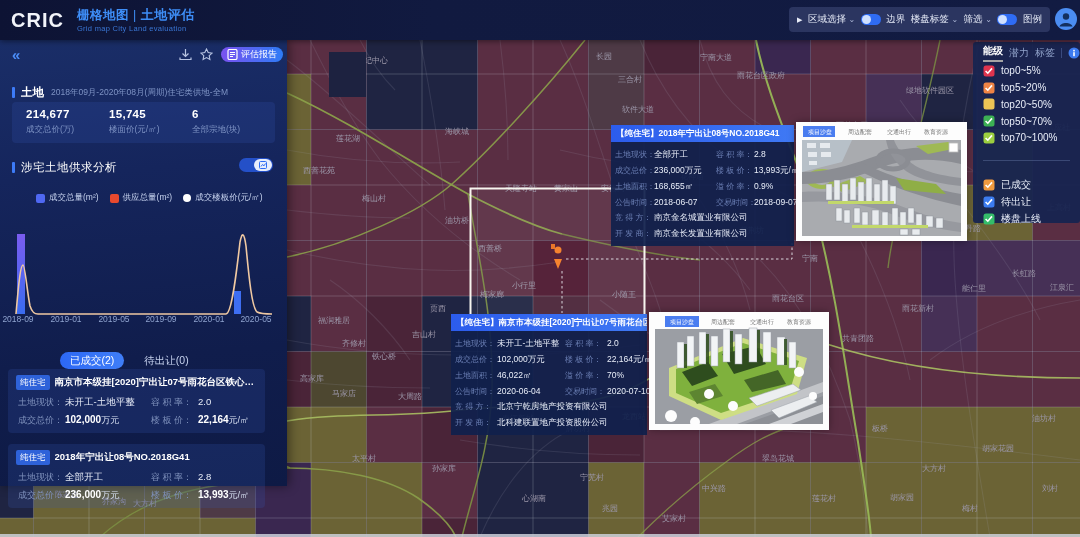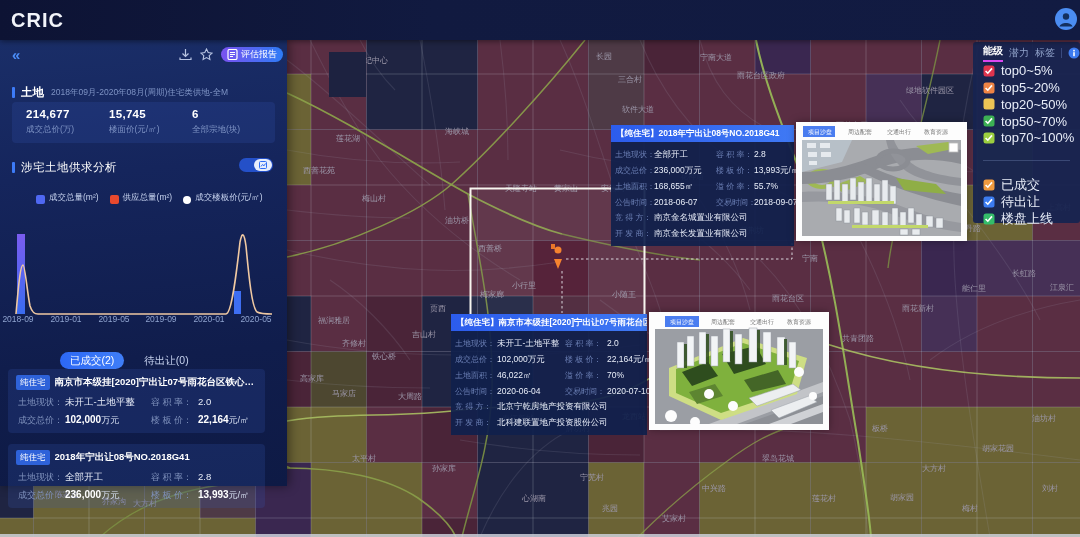--- a/index.html
+++ b/index.html
@@ -452,6 +452,10 @@
 
  <div class="logo">CRIC</div>
 
+ <div class="ptitle">
+        <div class="pt1"><span>栅格地图</span><span class="sep">|</span><span class="pt1b">土地评估</span></div>
+ <div class="pt2">Grid map City Land evaluation</div>
+      </div>
 
 
  <div class="avatar"><svg width="22" height="22" viewBox="0 0 22 22">

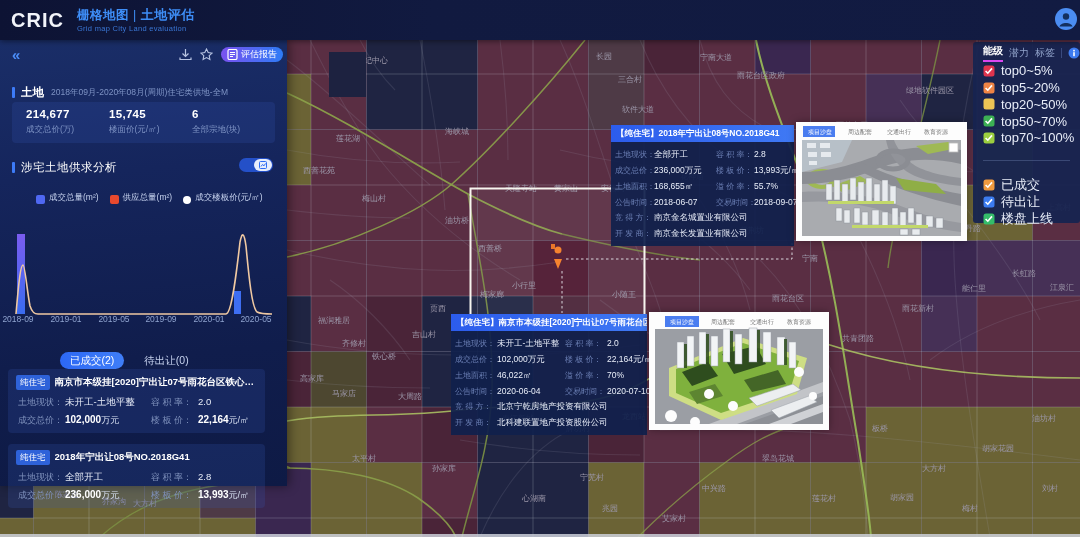--- a/index.html
+++ b/index.html
@@ -457,6 +457,20 @@
  <div class="pt2">Grid map City Land evaluation</div>
       </div>
 
+ <div class="hctrl">
+   <span class="play">▶</span>
+   <span class="hitem">区域选择 <span class="car">⌄</span></span>
+   <span class="tgl">
+          <span class="knob"></span>
+        </span>
+        <span class="hitem">边界</span>
+   <span class="hitem">楼盘标签 <span class="car">⌄</span></span>
+   <span class="hitem">筛选 <span class="car">⌄</span></span>
+   <span class="tgl">
+          <span class="knob"></span>
+        </span>
+        <span class="hitem">图例</span>
+ </div>
 
  <div class="avatar"><svg width="22" height="22" viewBox="0 0 22 22">
           <circle cx="11" cy="11" r="11" fill="#4b8df2"></circle>

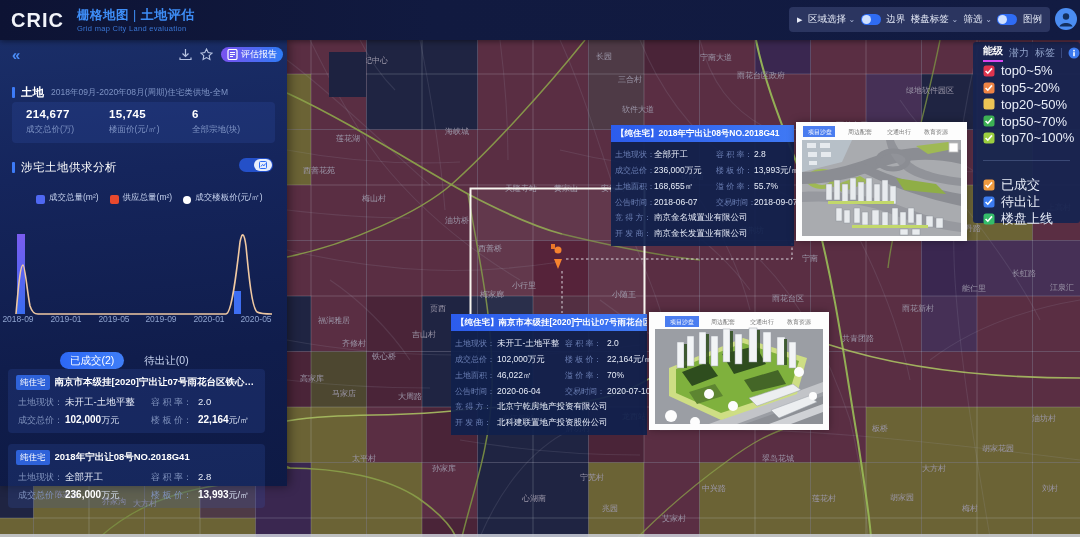--- a/index.html
+++ b/index.html
@@ -75,7 +75,7 @@
 
 .lg{position:absolute;left:973px;top:42px;width:107px;height:181px;background:rgba(23,36,80,.95);border-radius:3px;z-index:18;padding:4px 0 0 10px;white-space:nowrap}
 .lgh{display:flex;align-items:center;gap:6px;height:14px;margin-bottom:0}
-.lga{color:#fff;font-size:10px;font-weight:bold;border-bottom:2px solid #d946ef;padding-bottom:2px}
+.lga{color:#fff;font-size:10px;font-weight:bold;border-bottom:2px solid #a3a3a3;padding-bottom:2px}
 .lgi{color:#93a5cc;font-size:10px}
 .lgsep{width:1px;height:10px;background:#3a4a7e}
 .li{display:flex;align-items:center;gap:6px;margin-top:4.8px;height:12px}

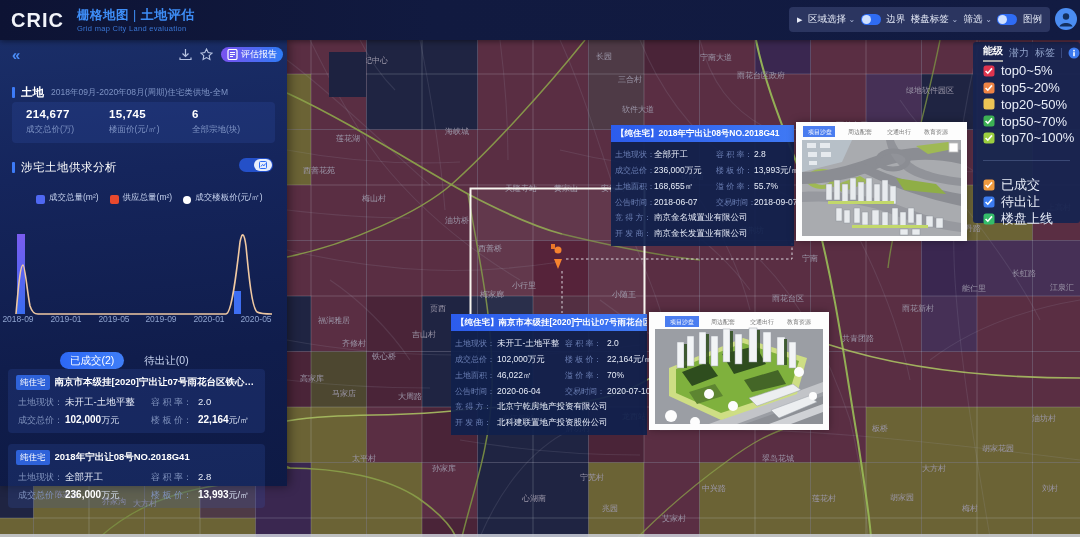--- a/index.html
+++ b/index.html
@@ -79,7 +79,7 @@
 .lgi{color:#93a5cc;font-size:10px}
 .lgsep{width:1px;height:10px;background:#3a4a7e}
 .li{display:flex;align-items:center;gap:6px;margin-top:4.8px;height:12px}
-.li span{color:#e8edf8;font-size:13px}
+.li span{color:#e8edf8;font-size:10px}
 .lgdiv{height:0;border-top:1px solid rgba(120,140,190,.35);margin:16px 10px 18px 0}
 </style></head>
 <body>

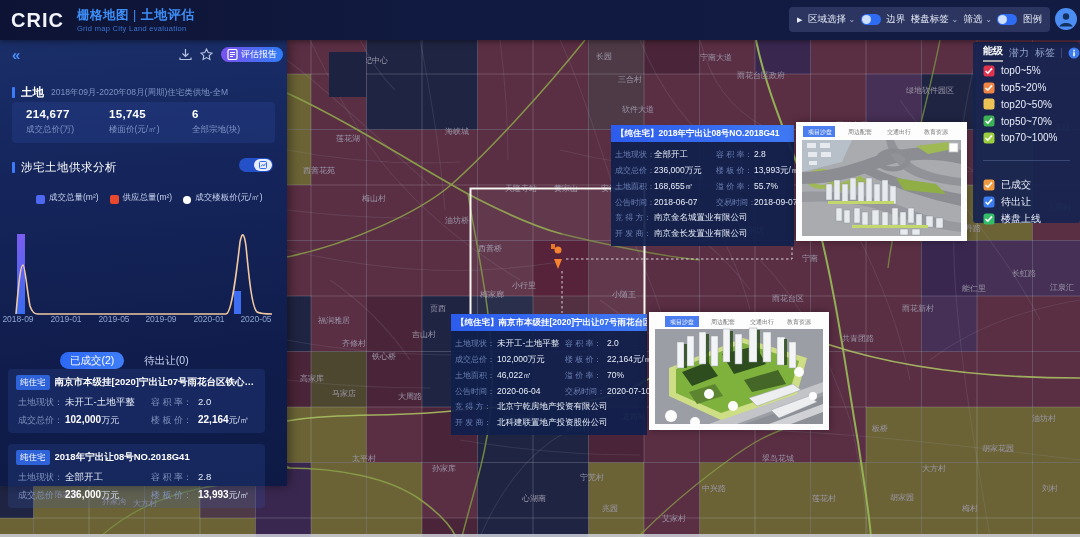--- a/index.html
+++ b/index.html
@@ -632,7 +632,7 @@
           <span class="pl">土地面积：</span>
           <span class="pv pvw">168,655㎡</span>
           <span class="pl pl2">溢 价 率：</span>
-          <span class="pv">55.7%</span>
+          <span class="pv">0.9%</span>
         </div>
   <div class="prow">
           <span class="pl">公告时间：</span>

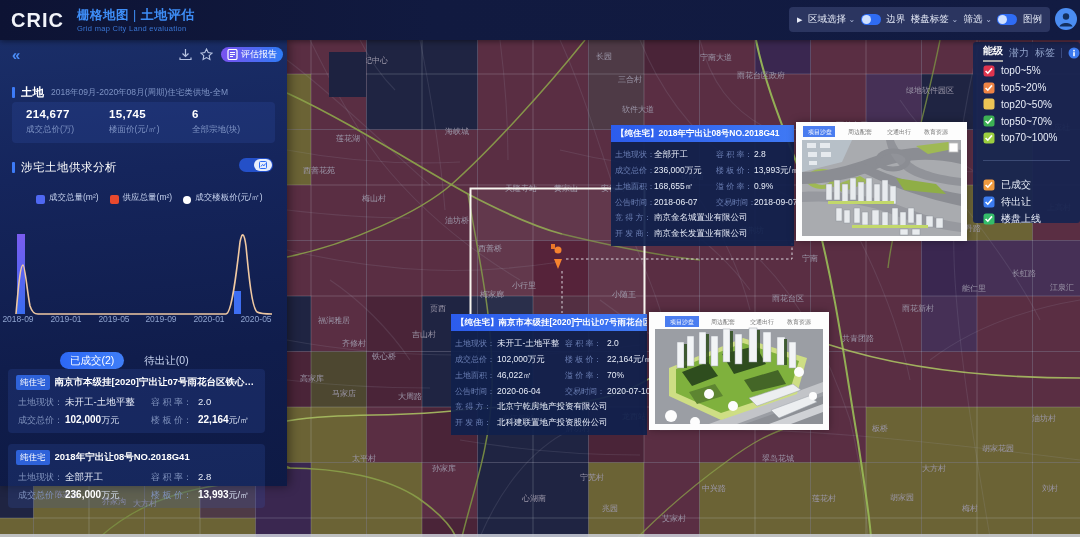--- a/index.html
+++ b/index.html
@@ -38,7 +38,7 @@
 .sl{color:#7e93c4;font-size:8.5px;margin-top:4px}
 .msw{position:relative;width:34px;height:14px;background:#2450c8;border-radius:8px;margin-right:2px;top:-3px}
 .mswk{position:absolute;right:1px;top:1px;width:18px;height:12px;background:#e8eefc;border-radius:6px;display:flex;align-items:center;justify-content:center}
-.clg{display:flex;align-items:flex-end;margin:17px 0 0 36px;gap:4px}
+.clg{display:flex;align-items:center;margin:17px 0 0 36px;gap:4px}
 .sq{width:9px;height:9px;border-radius:2px;display:inline-block}
 .dot{width:8px;height:8px;border-radius:50%;background:#fff;display:inline-block}
 .clt{color:#c6d2ee;font-size:8.5px;margin-right:7px}

